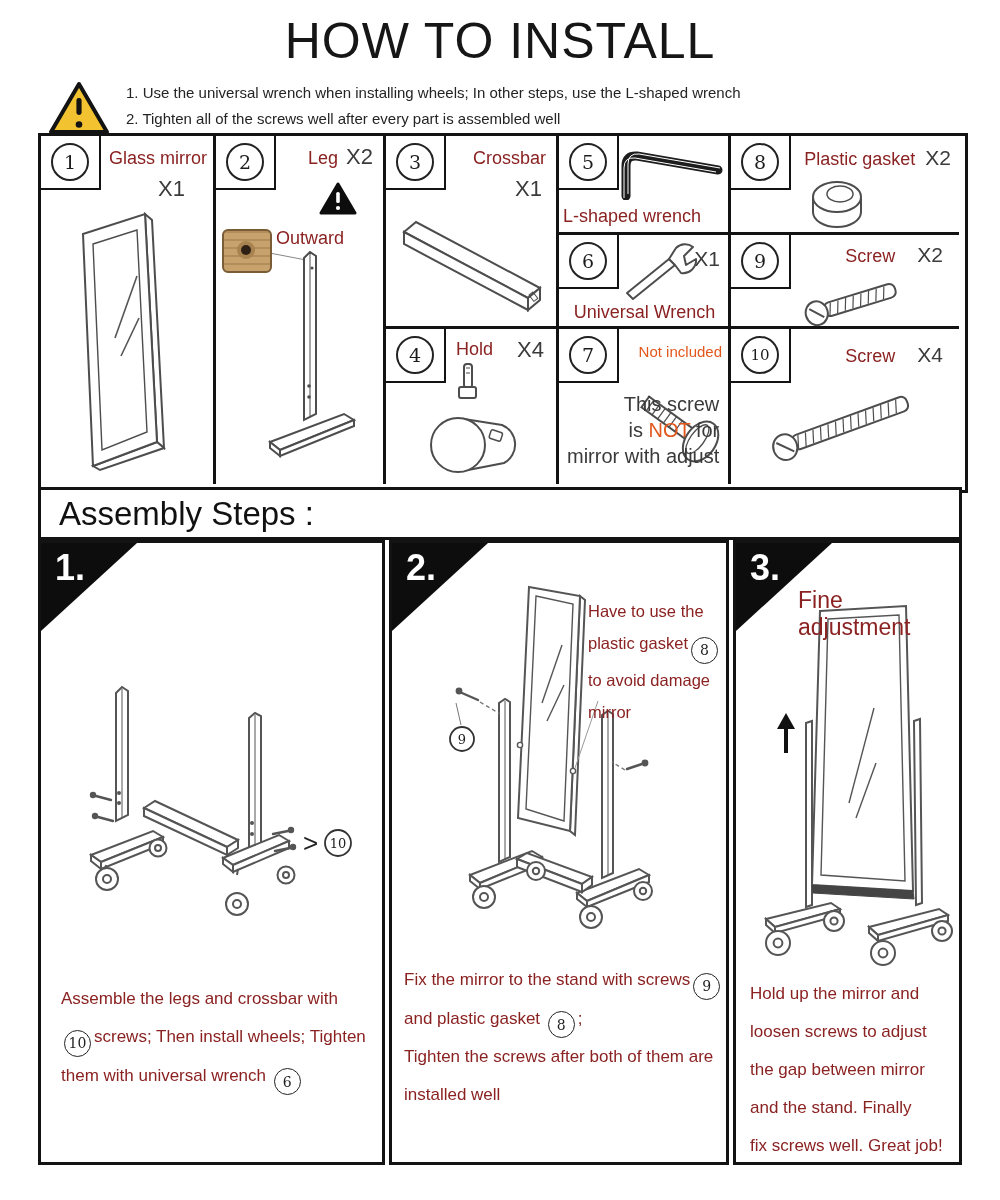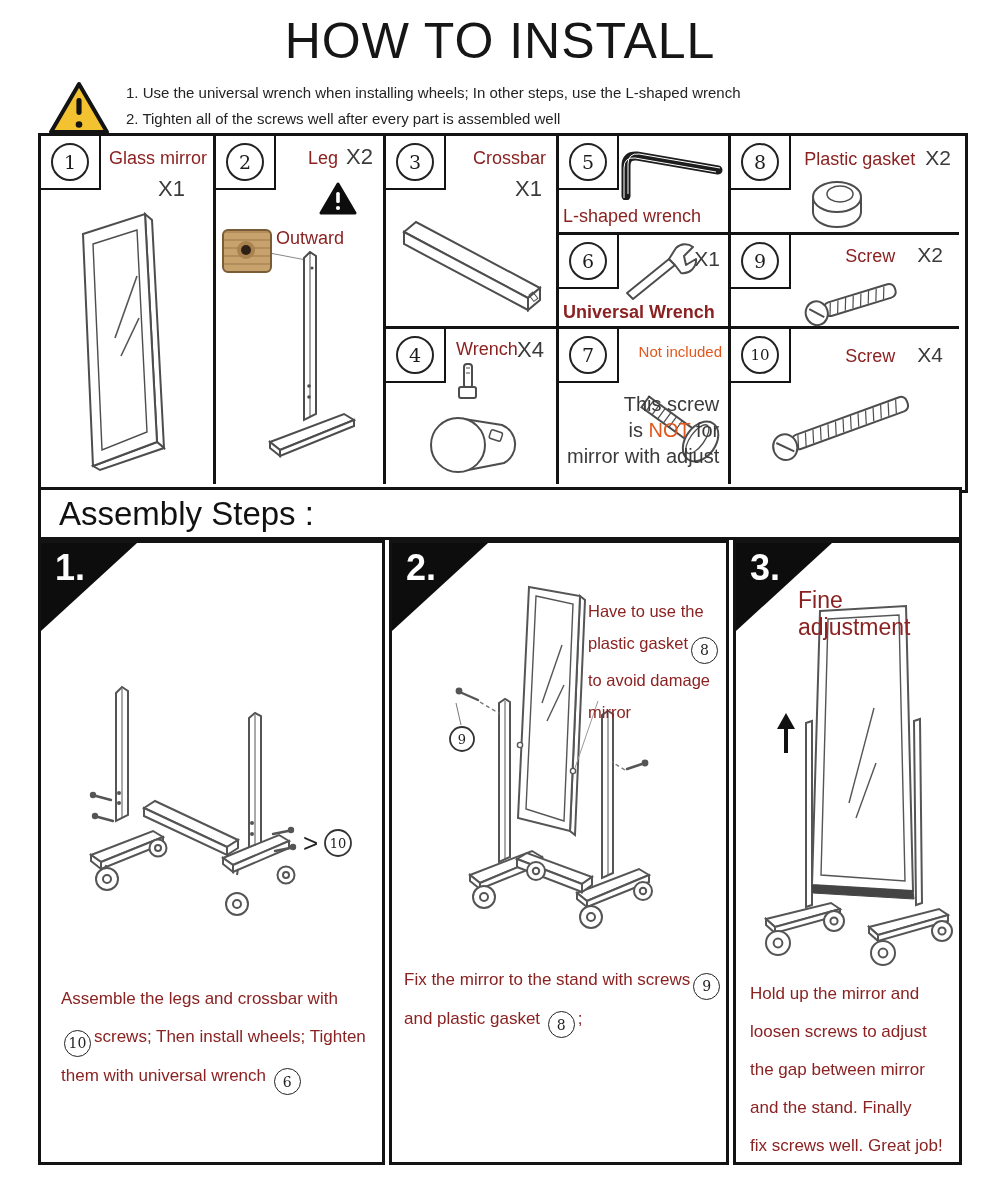--- a/index.html
+++ b/index.html
@@ -203,7 +203,7 @@
           <path d="M50,22 L57,11 A13,13 0 0 1 74,10 L65,19 L67,28 L77,22 A13,13 0 0 1 62,36 L56,28 Z"></path>
         </g>
       </svg>
-      <div class="part-name abs" style="left:4px;right:2px;bottom:3px;text-align:left;font-weight:bold;">Universal Wrench</div>
+      <div class="part-name abs" style="left:4px;right:2px;bottom:3px;text-align:center;">Universal Wrench</div>
     </div>
 
     <div class="cell c-p7">

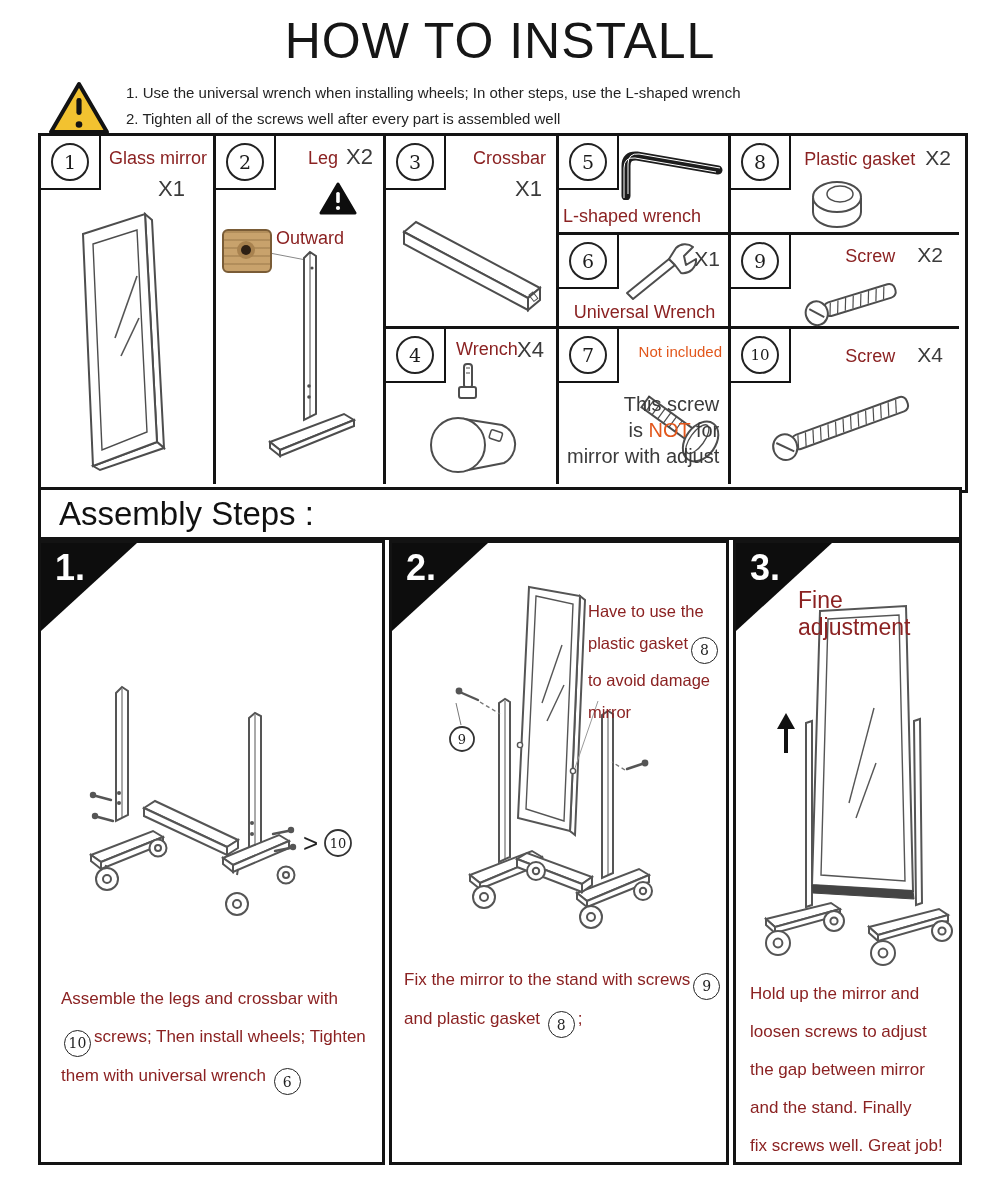--- a/index.html
+++ b/index.html
@@ -165,7 +165,7 @@
       <div class="badge">
         <span class="num-circle">4</span>
       </div>
-      <span class="part-name abs" style="top:10px;left:70px;">Wrench</span>
+      <span class="part-name abs" style="top:10px;left:70px;">Hold</span>
       <span class="qty abs" style="top:8px;right:12px;">X4</span>
       <svg class="abs" style="left:28px;top:30px;" width="110" height="120" viewBox="0 0 110 120">
         <g fill="#fff" stroke="#4d4d4d" stroke-width="2">

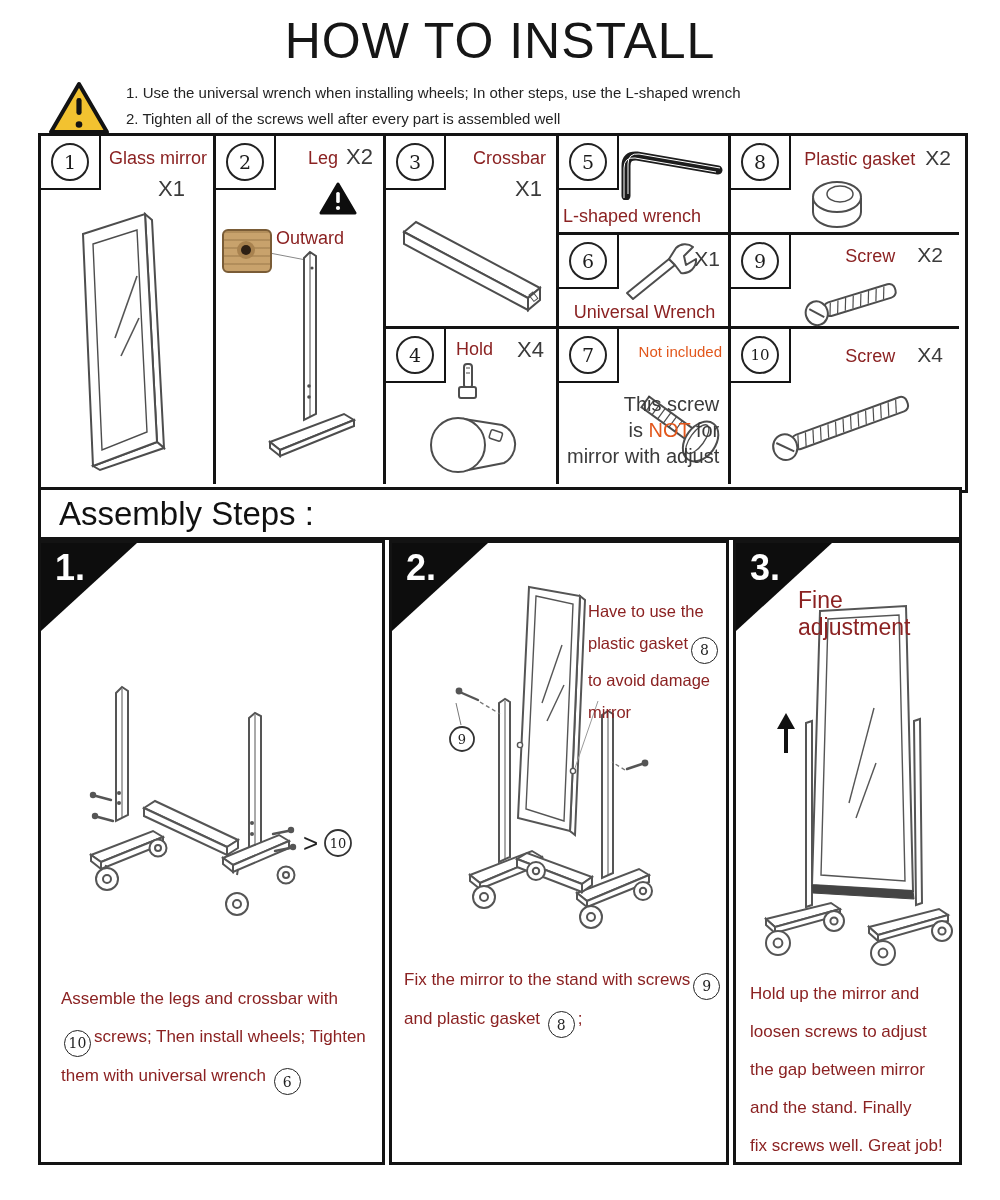--- a/index.html
+++ b/index.html
@@ -411,7 +411,7 @@
       <circle cx="70" cy="166" r="12" fill="#fff" stroke="#333" stroke-width="1.8"></circle>
       <text x="70" y="171" font-size="13" fill="#222" text-anchor="middle" font-family="DejaVu Serif, serif">9</text>
     </svg>
-    <div class="step-text"><span>Fix the mirror to the stand with screws</span><span class="circ">9</span><br><span>and plastic gasket </span><span class="circ">8</span><span>;</span><br></div>
+    <div class="step-text"><span>Fix the mirror to the stand with screws</span><span class="circ">9</span><br><span>and plastic gasket </span><span class="circ">8</span><span>;</span><br><span>Tighten the screws after both of them are installed well</span></div>
   </div>
 
   <div class="panel p-3">

